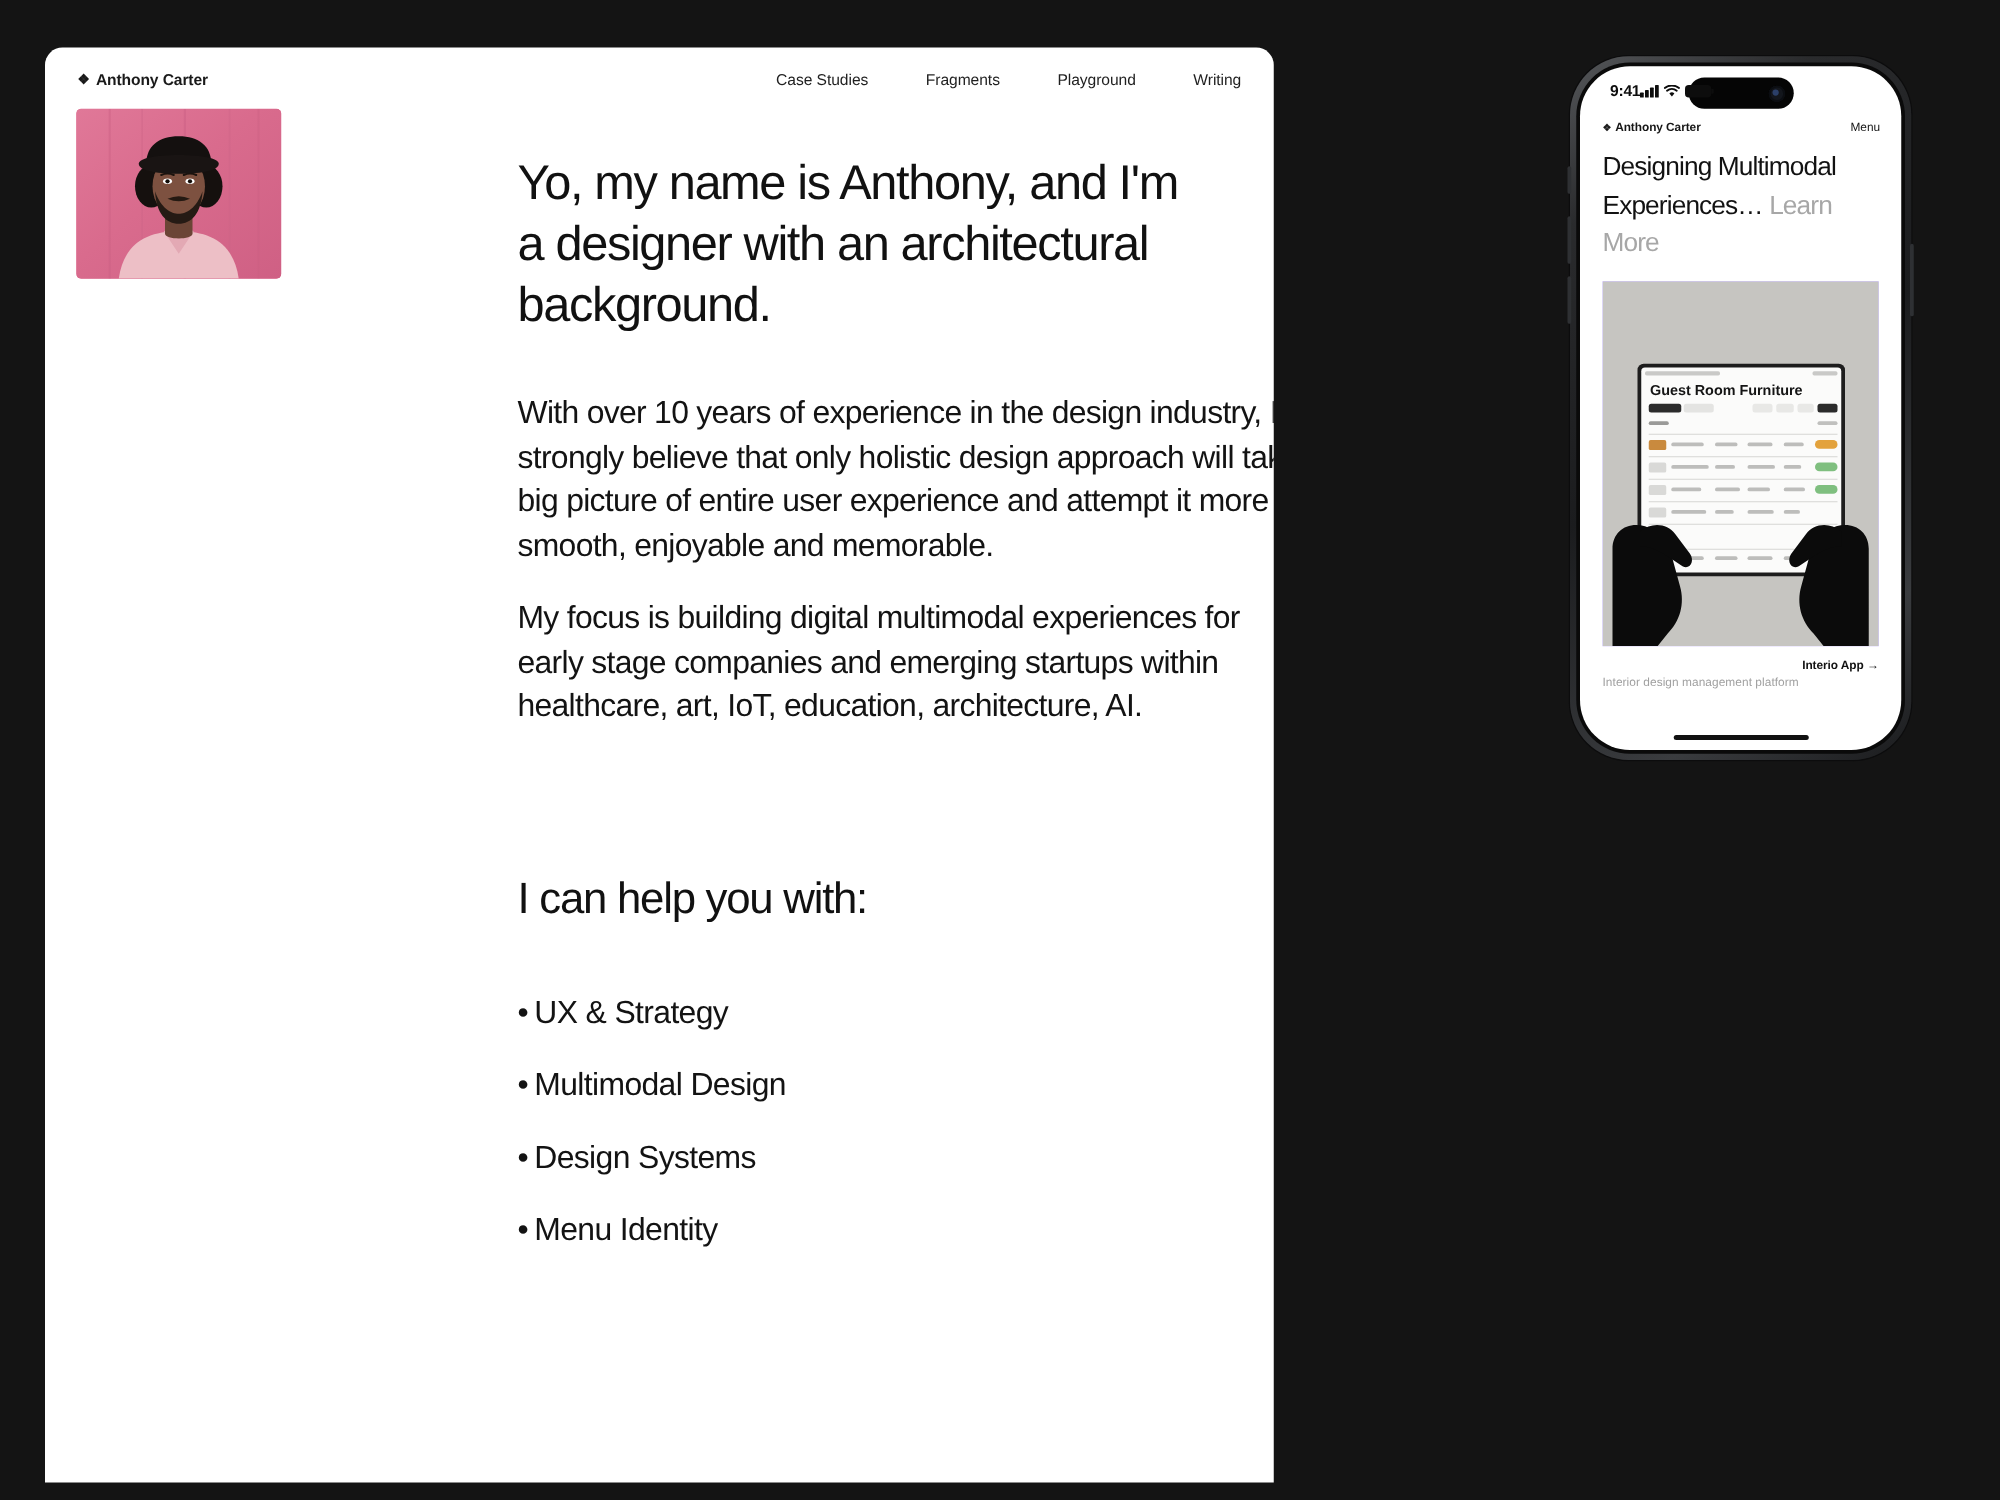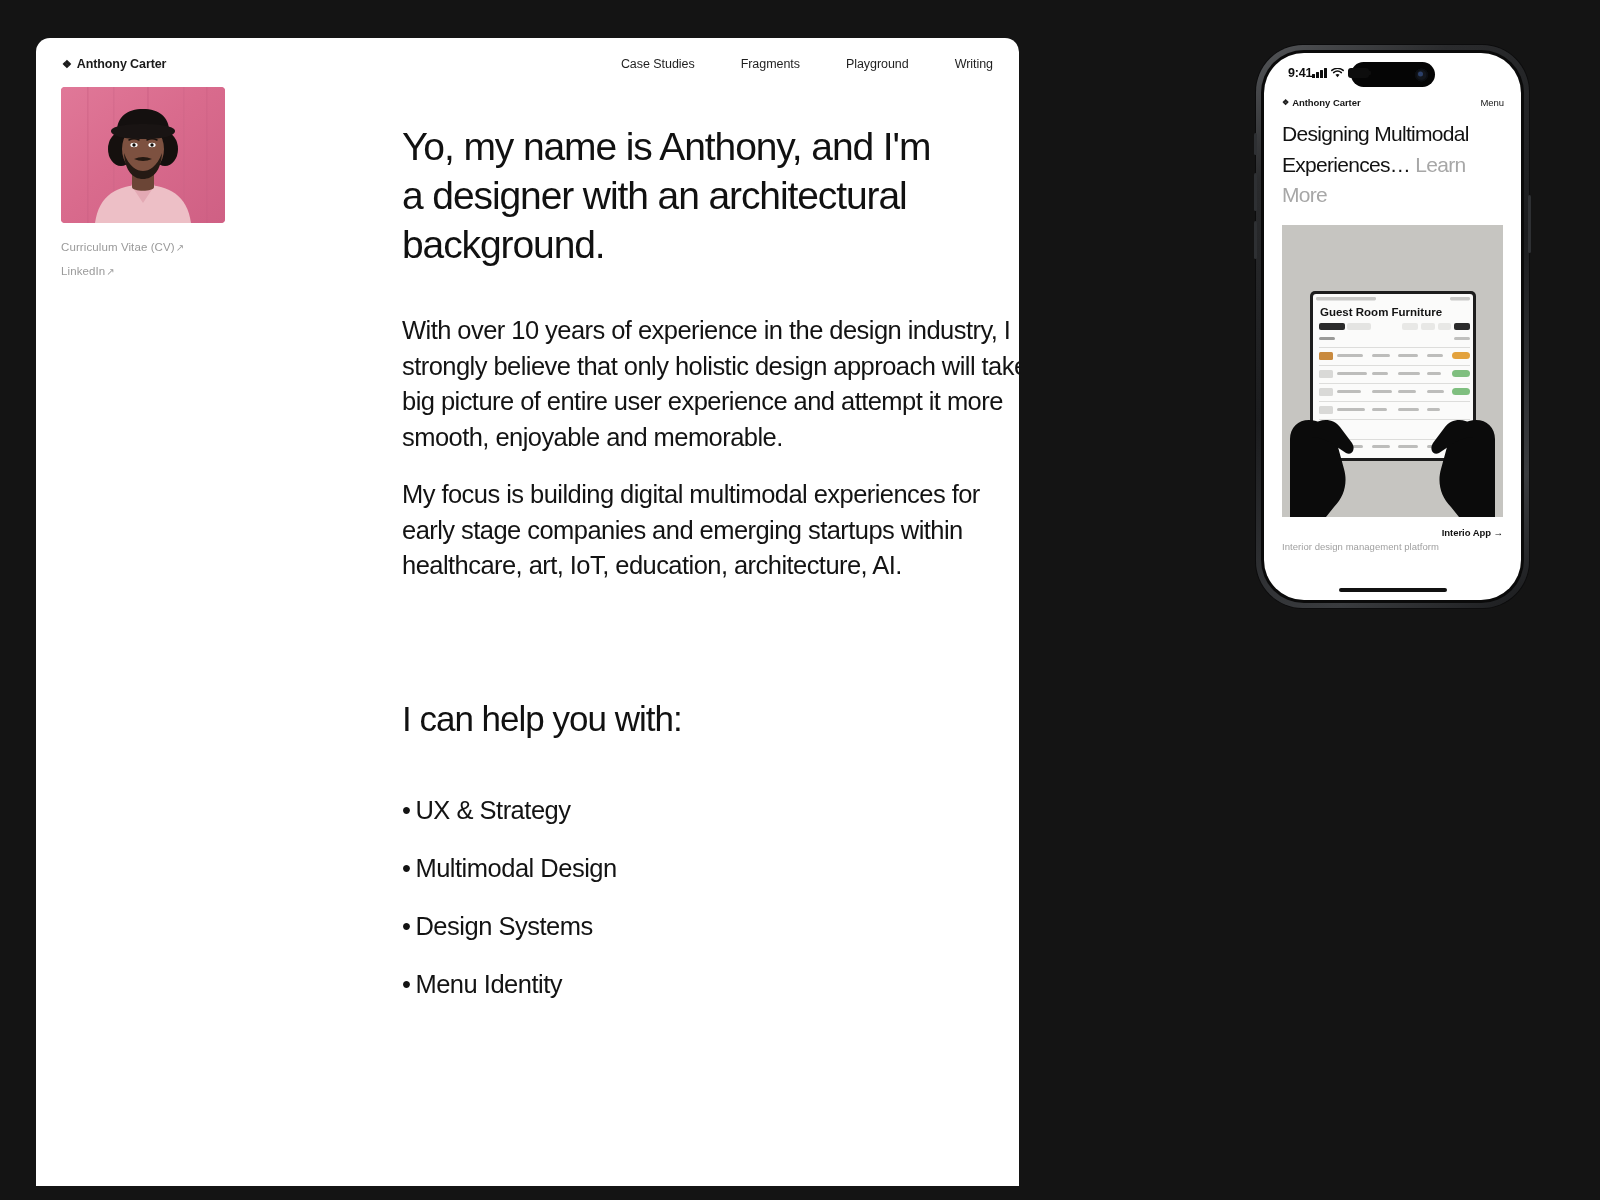--- a/index.html
+++ b/index.html
@@ -107,7 +107,7 @@
   
   .content {
     position: absolute;
-    left: 366px;
+    left: 378px;
     top: 84px;
     width: 640px;
   }

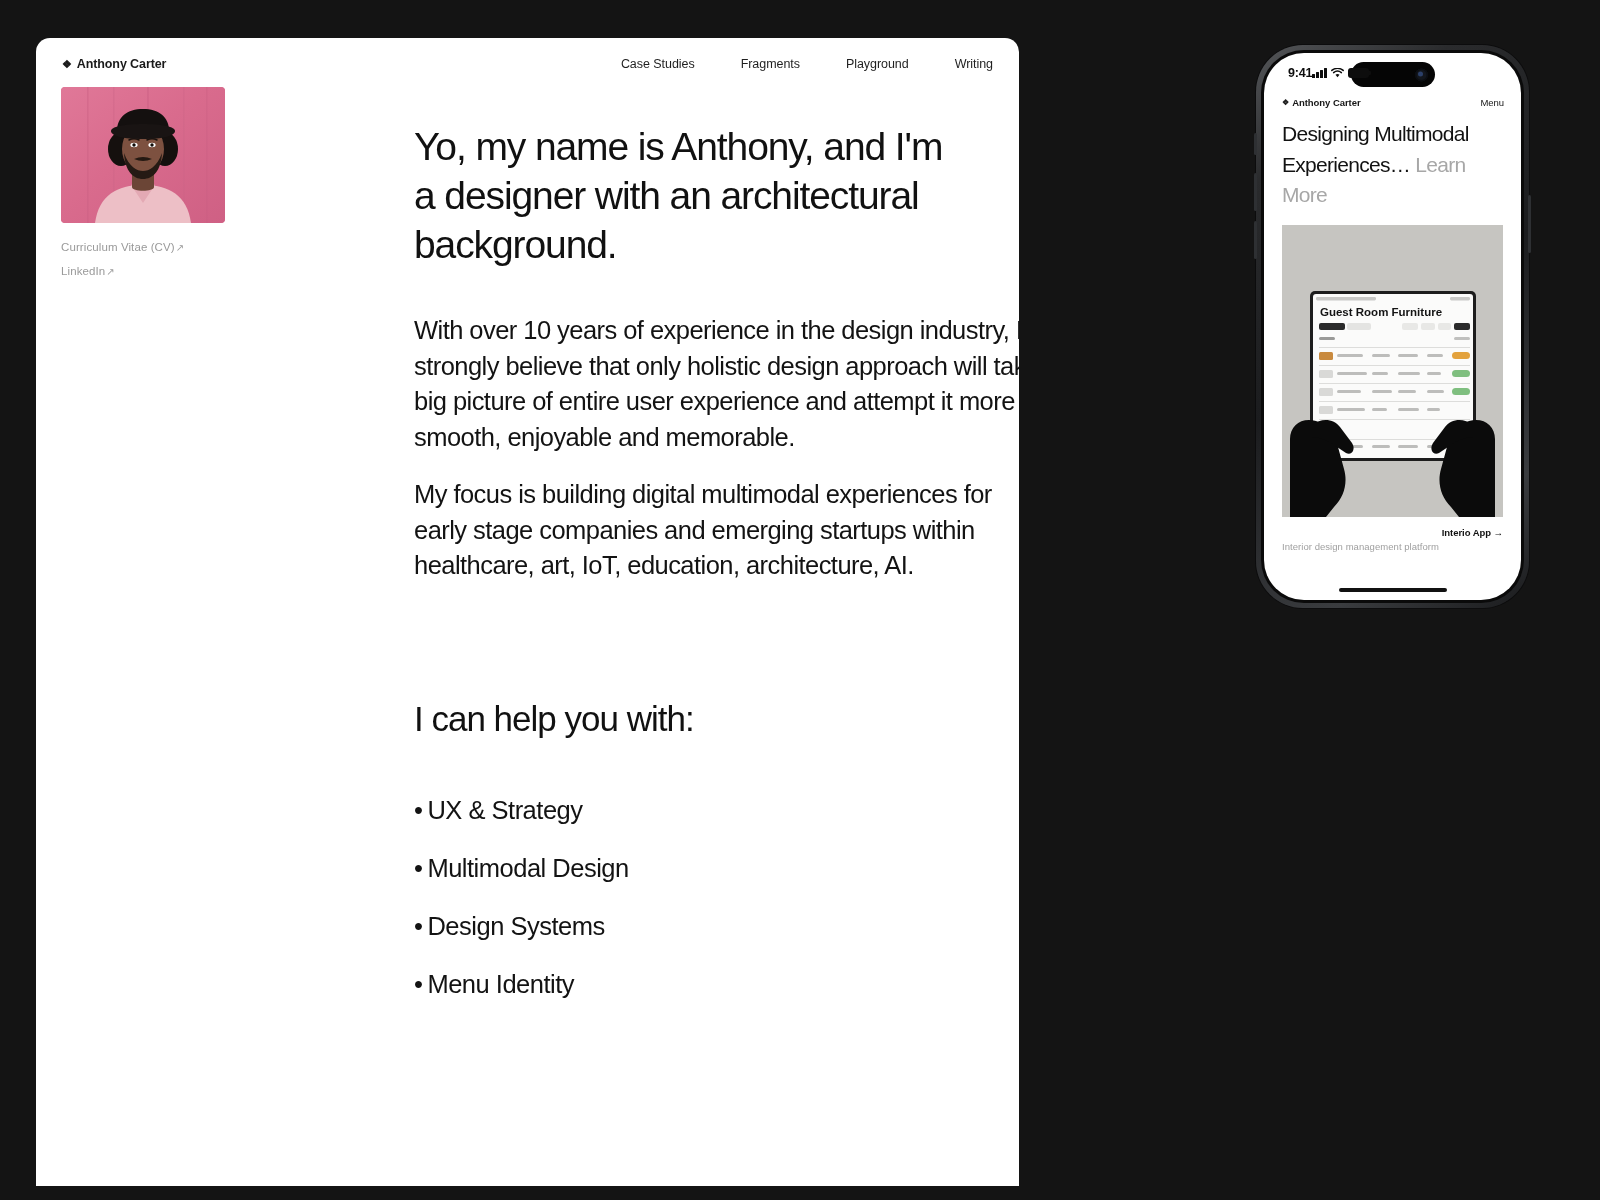--- a/index.html
+++ b/index.html
@@ -417,10 +417,6 @@
         </svg>
       </div>
 
-      <div class="side-links">
-        <a href="#"><span>Curriculum Vitae (CV)</span><span class="arrow">↗</span></a>
-        <a href="#"><span>LinkedIn</span><span class="arrow">↗</span></a>
-      </div>
     </div>
 
     <main class="content">

